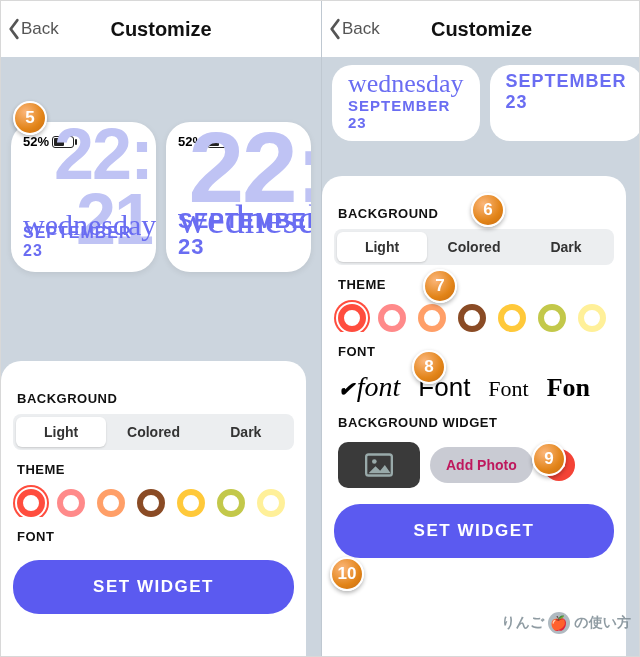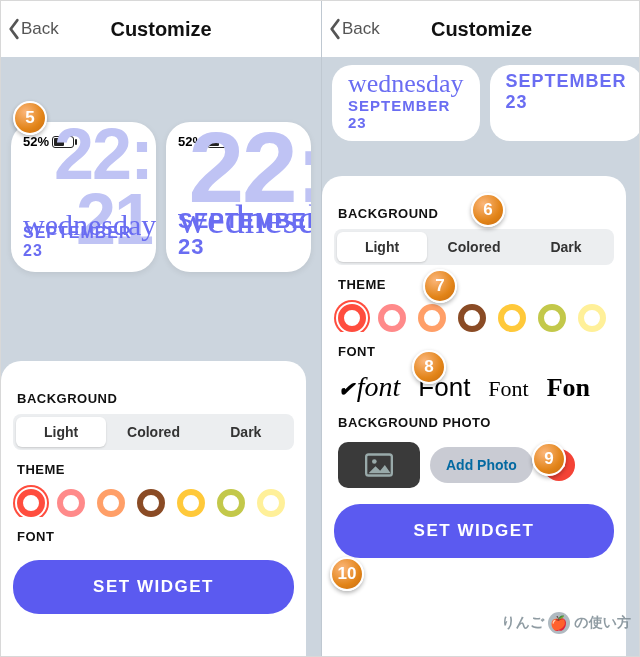--- a/index.html
+++ b/index.html
@@ -400,7 +400,7 @@
         <div class="font-opt serif">Fon</div>
       </div>
 
-      <div class="sect-label">BACKGROUND PHOTO</div>
+      <div class="sect-label">BACKGROUND WIDGET</div>
       <div class="photo-row">
         <div class="photo-thumb">
           <svg viewBox="0 0 24 20">

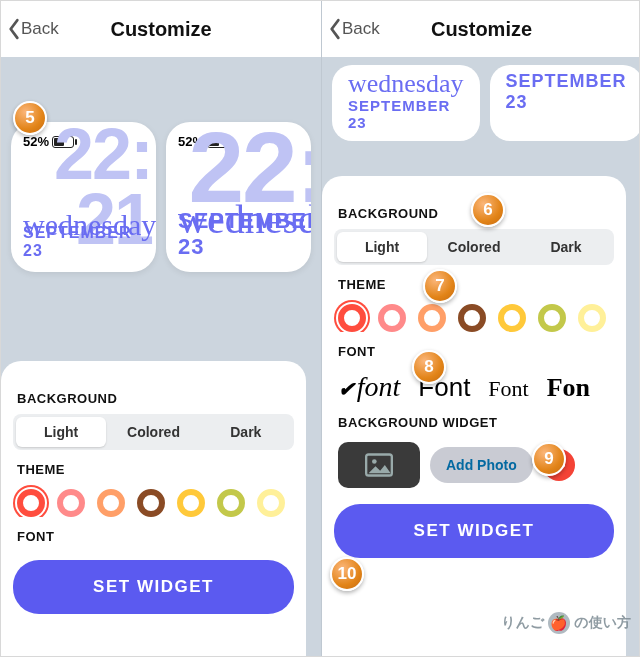--- a/index.html
+++ b/index.html
@@ -210,7 +210,7 @@
   .photo-thumb svg { width: 28px; height: 24px; }
   .add-photo {
     background: #c9cbd3;
-    color: #0369a1;
+    color: #be185d;
     font-weight: 700;
     font-size: 14px;
     padding: 10px 16px;

